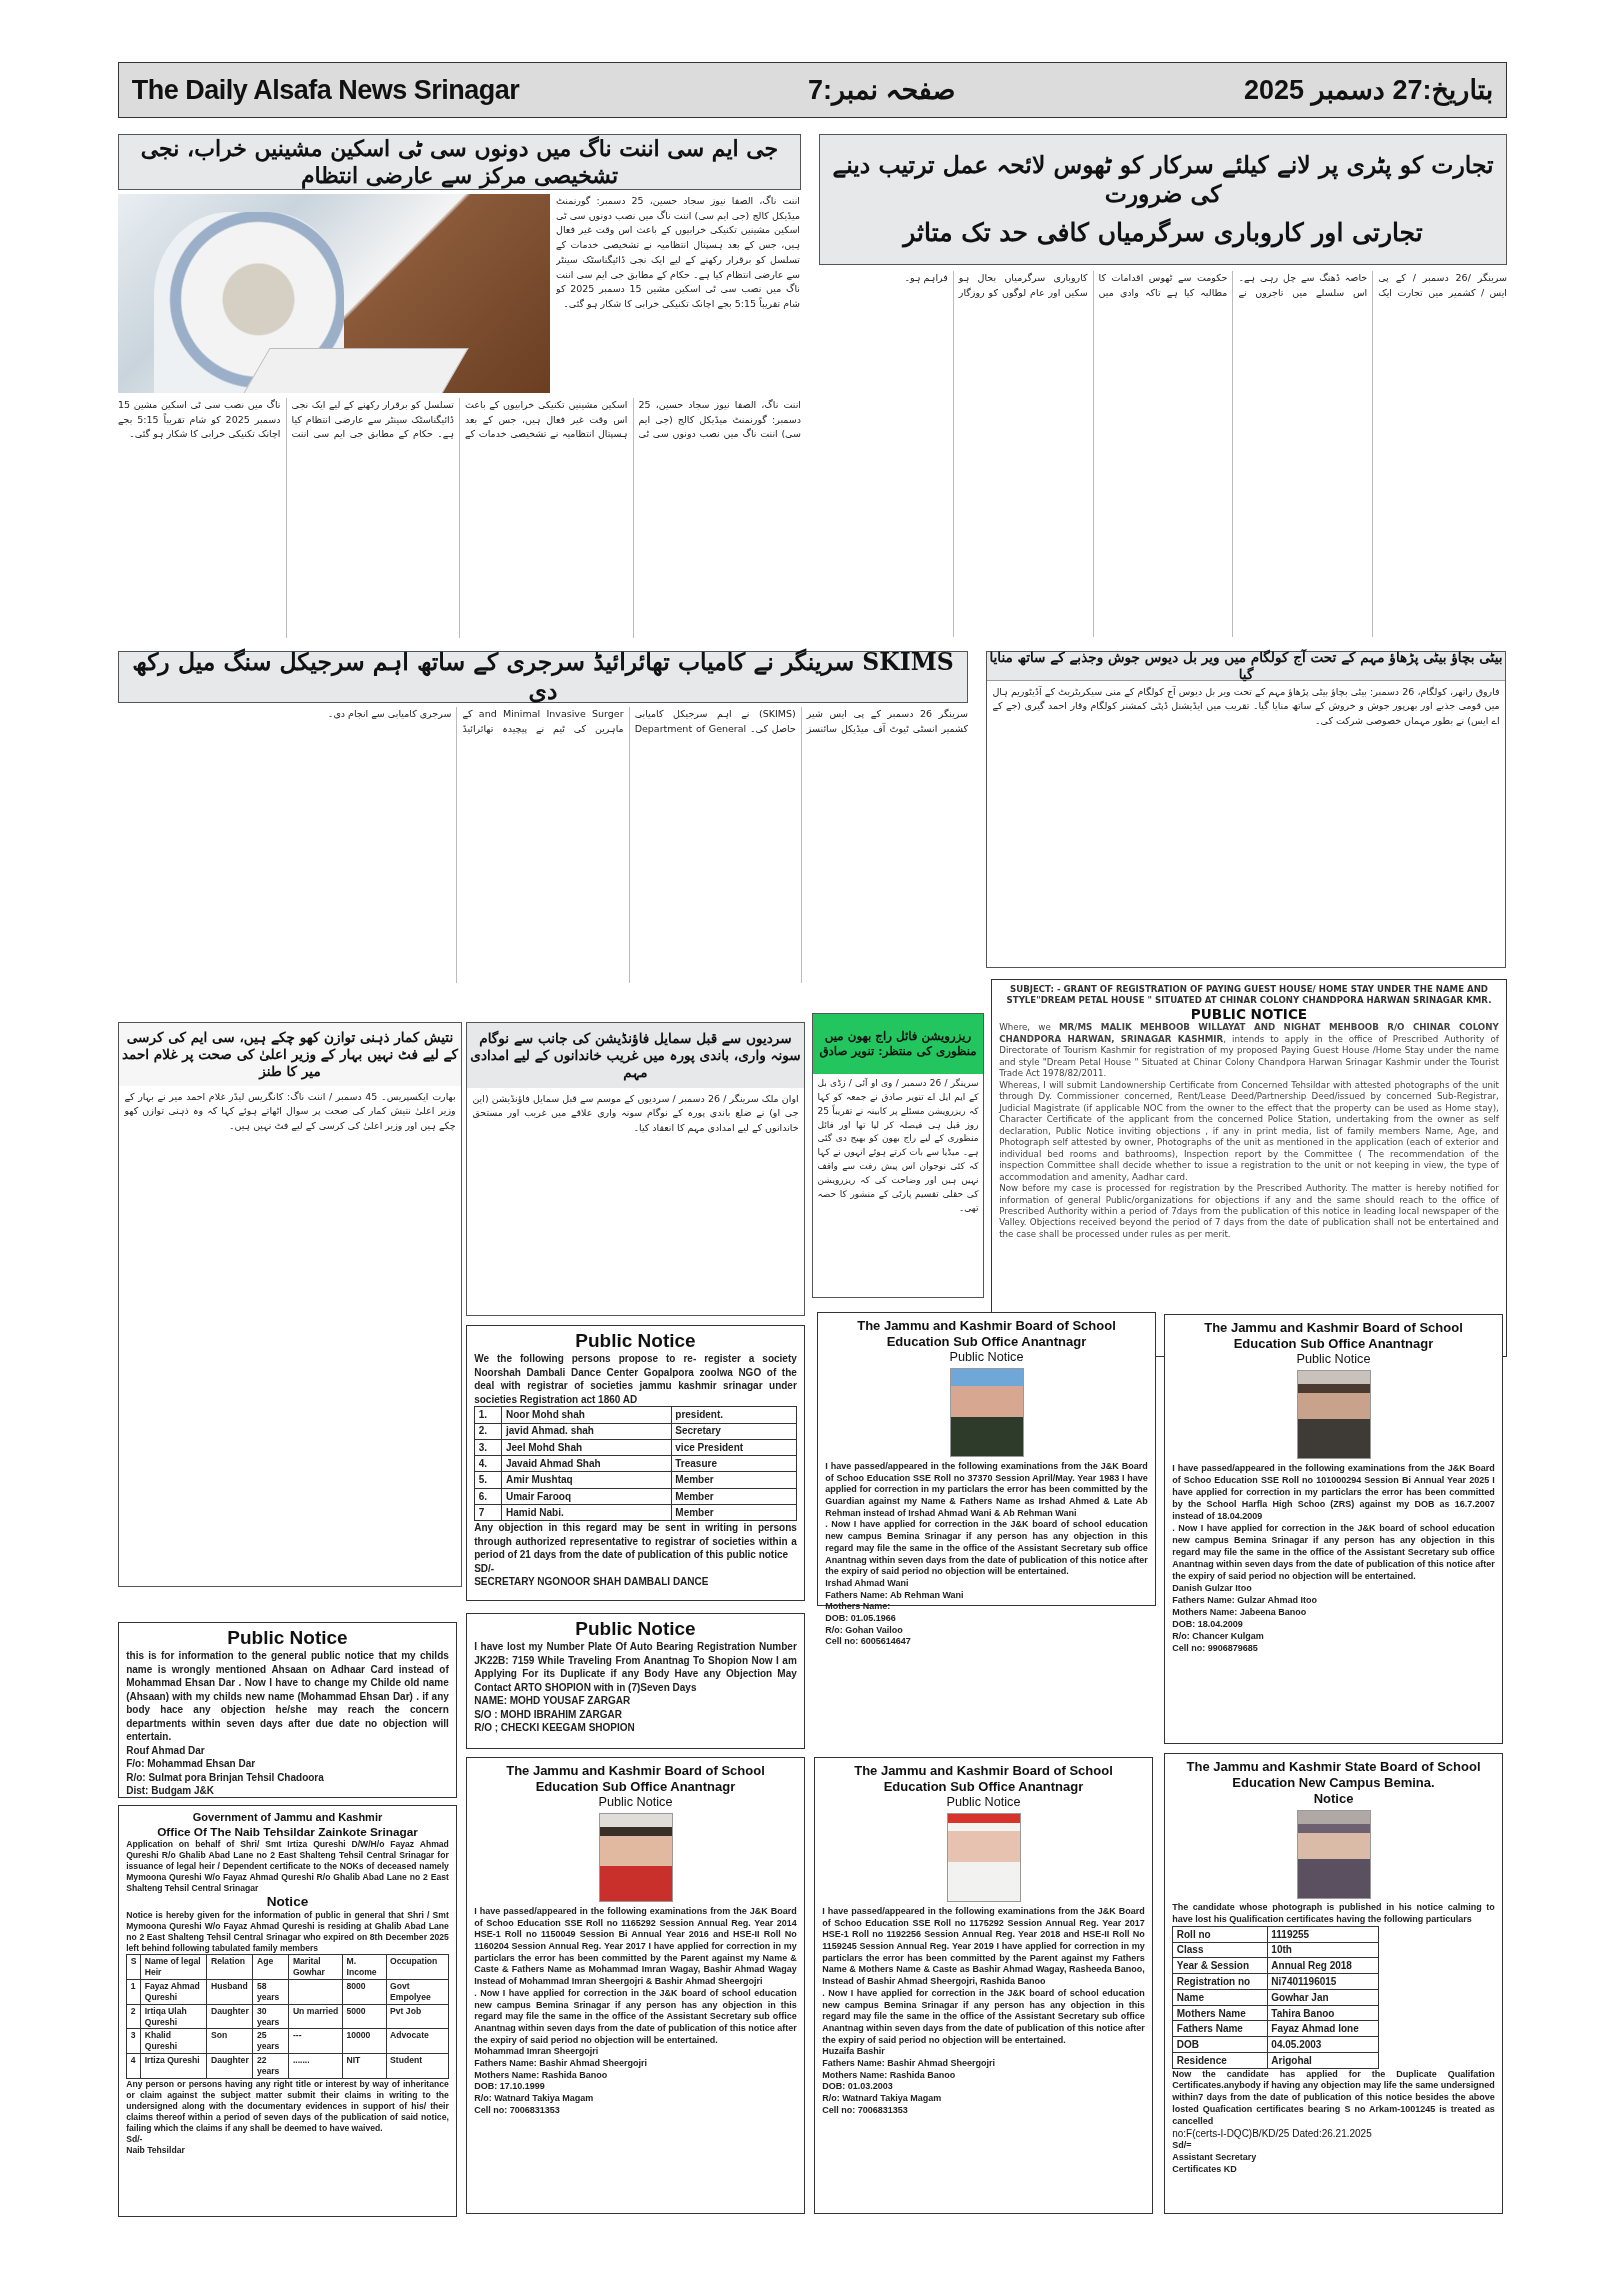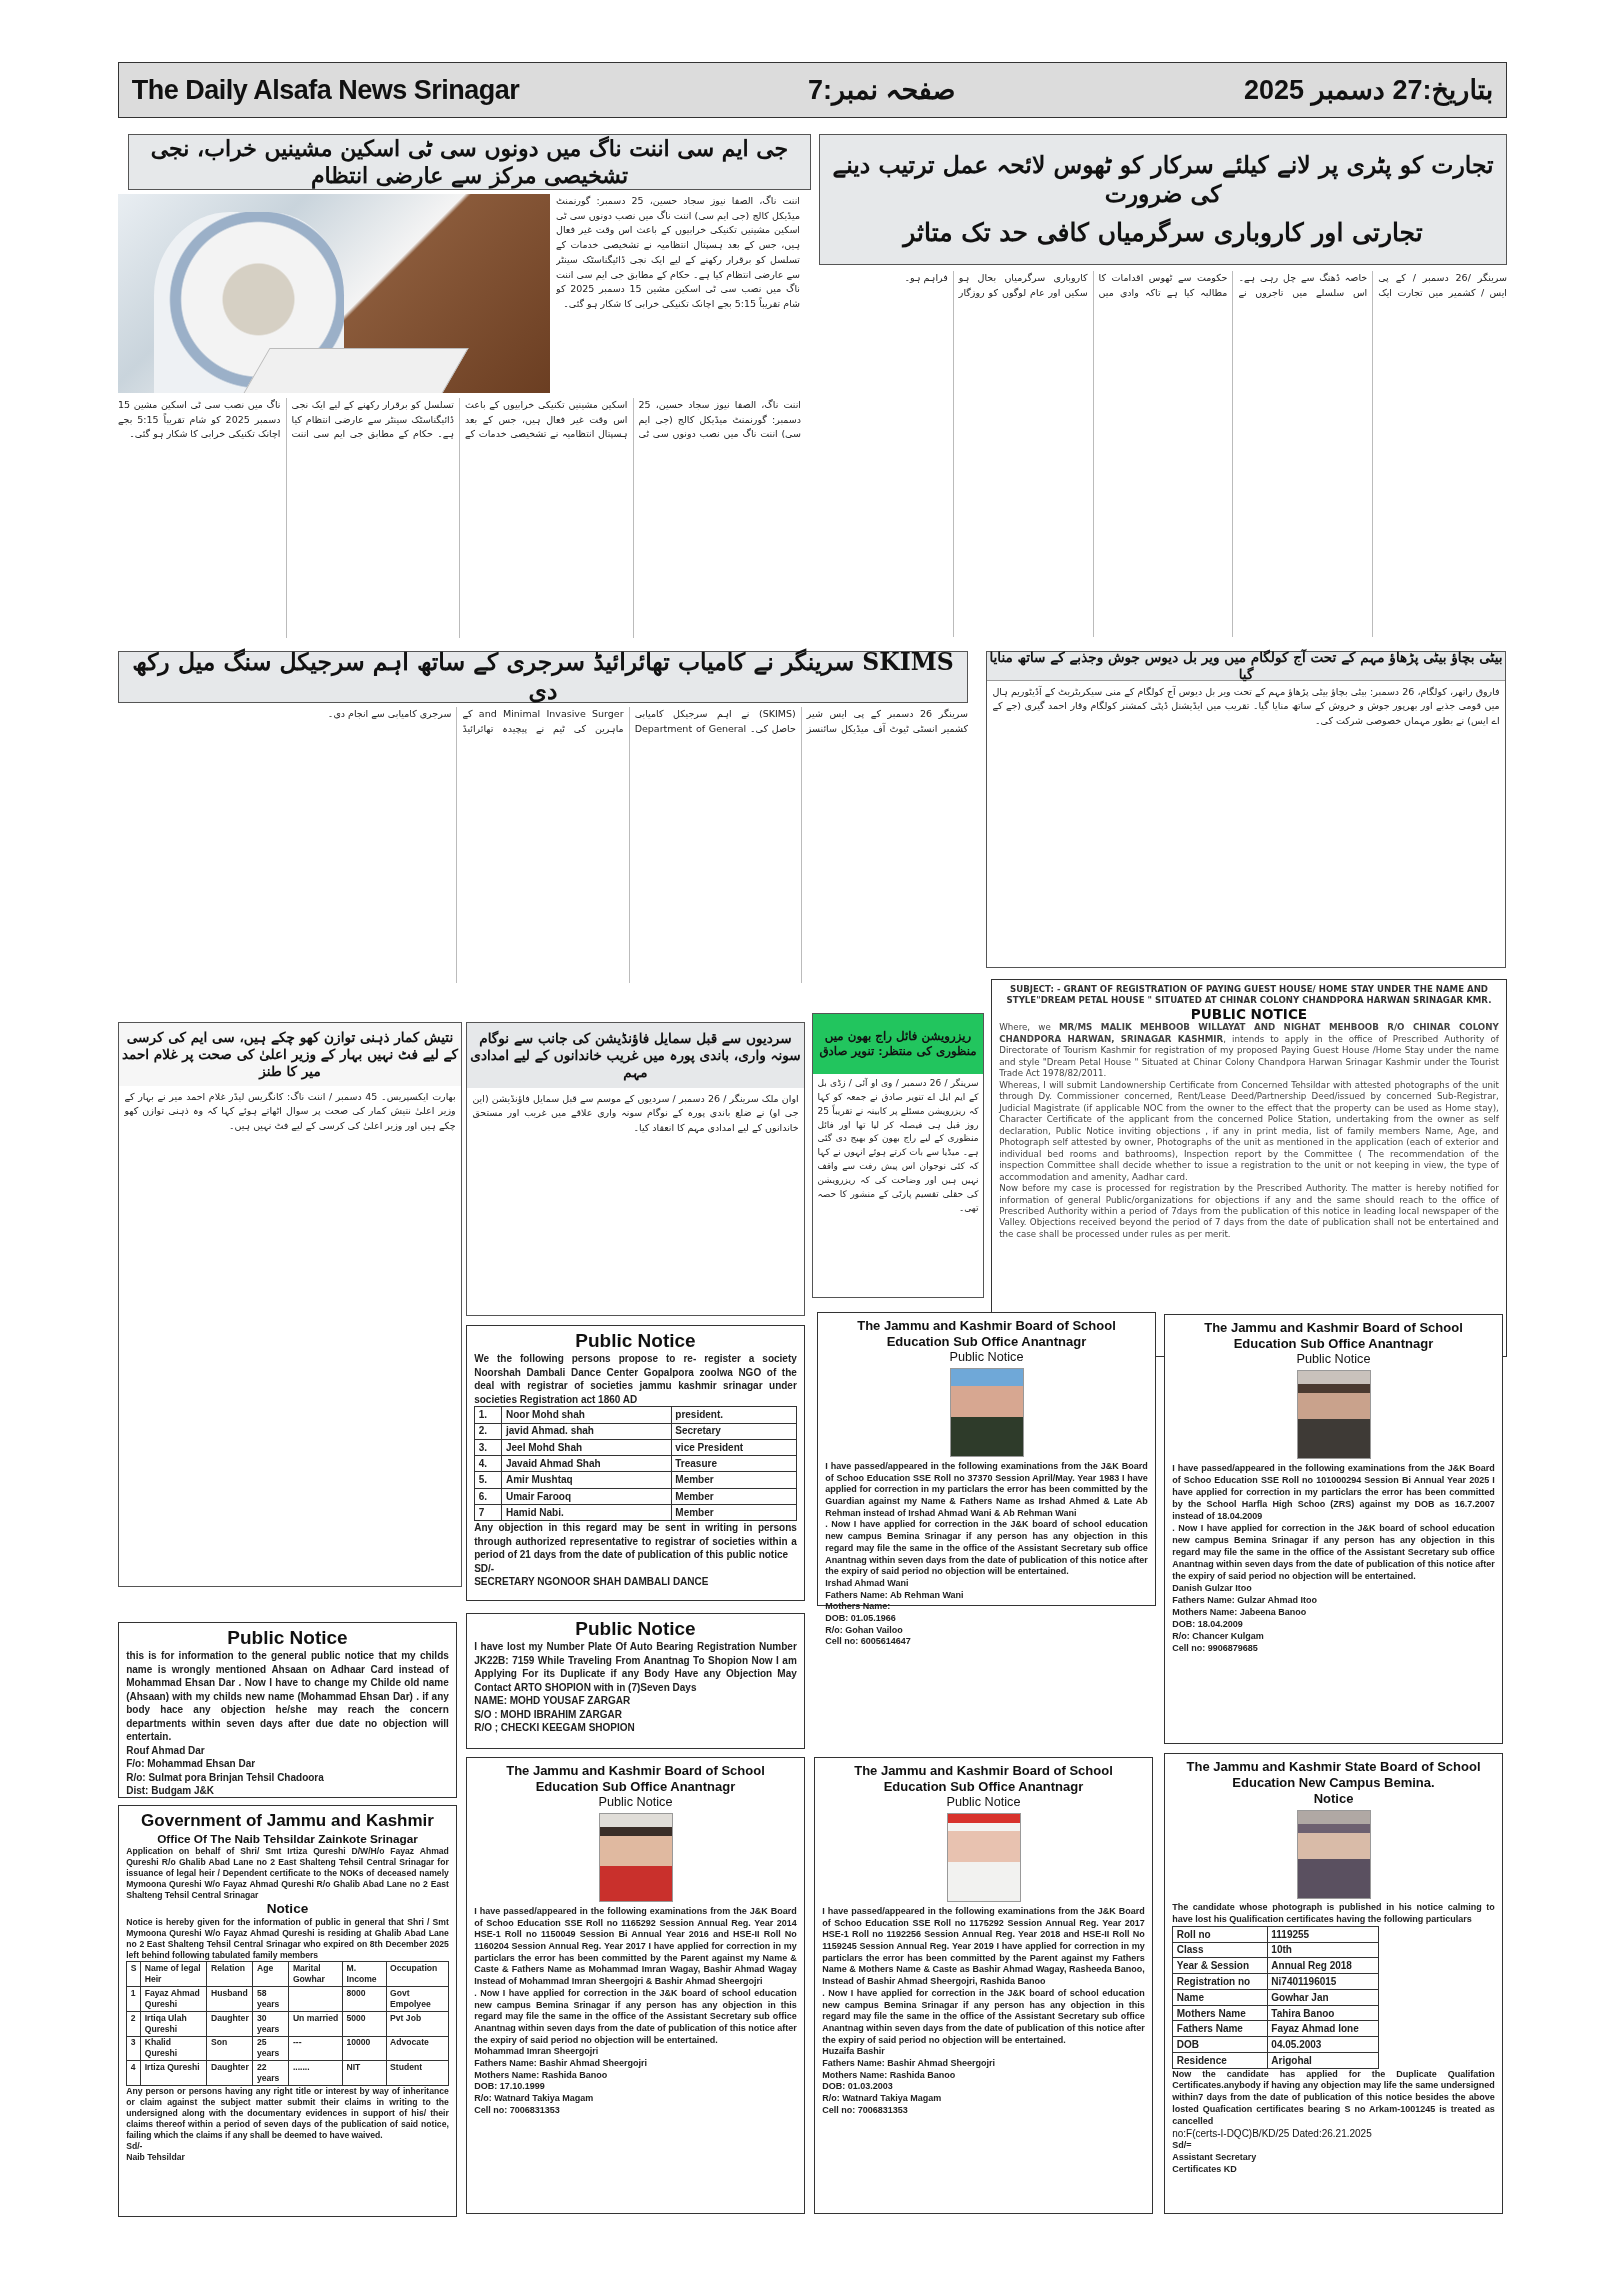--- a/index.html
+++ b/index.html
@@ -39,7 +39,7 @@
   <span class="mh-date">بتاریخ:27 دسمبر 2025</span>
 </div>
 
-<div class="abs urdu-head" style="left:128px;top:134px;width:683px;height:56px;font-size:22px">جی ایم سی اننت ناگ میں دونوں سی ٹی اسکین مشینیں خراب، نجی تشخیصی مرکز سے عارضی انتظام</div>
+<div class="abs urdu-head" style="left:118px;top:134px;width:683px;height:56px;font-size:22px">جی ایم سی اننت ناگ میں دونوں سی ٹی اسکین مشینیں خراب، نجی تشخیصی مرکز سے عارضی انتظام</div>
 <div class="abs photo" style="left:118px;top:194px;width:432px;height:199px">
   <div class="scanner"></div>
   <div class="bed"></div>

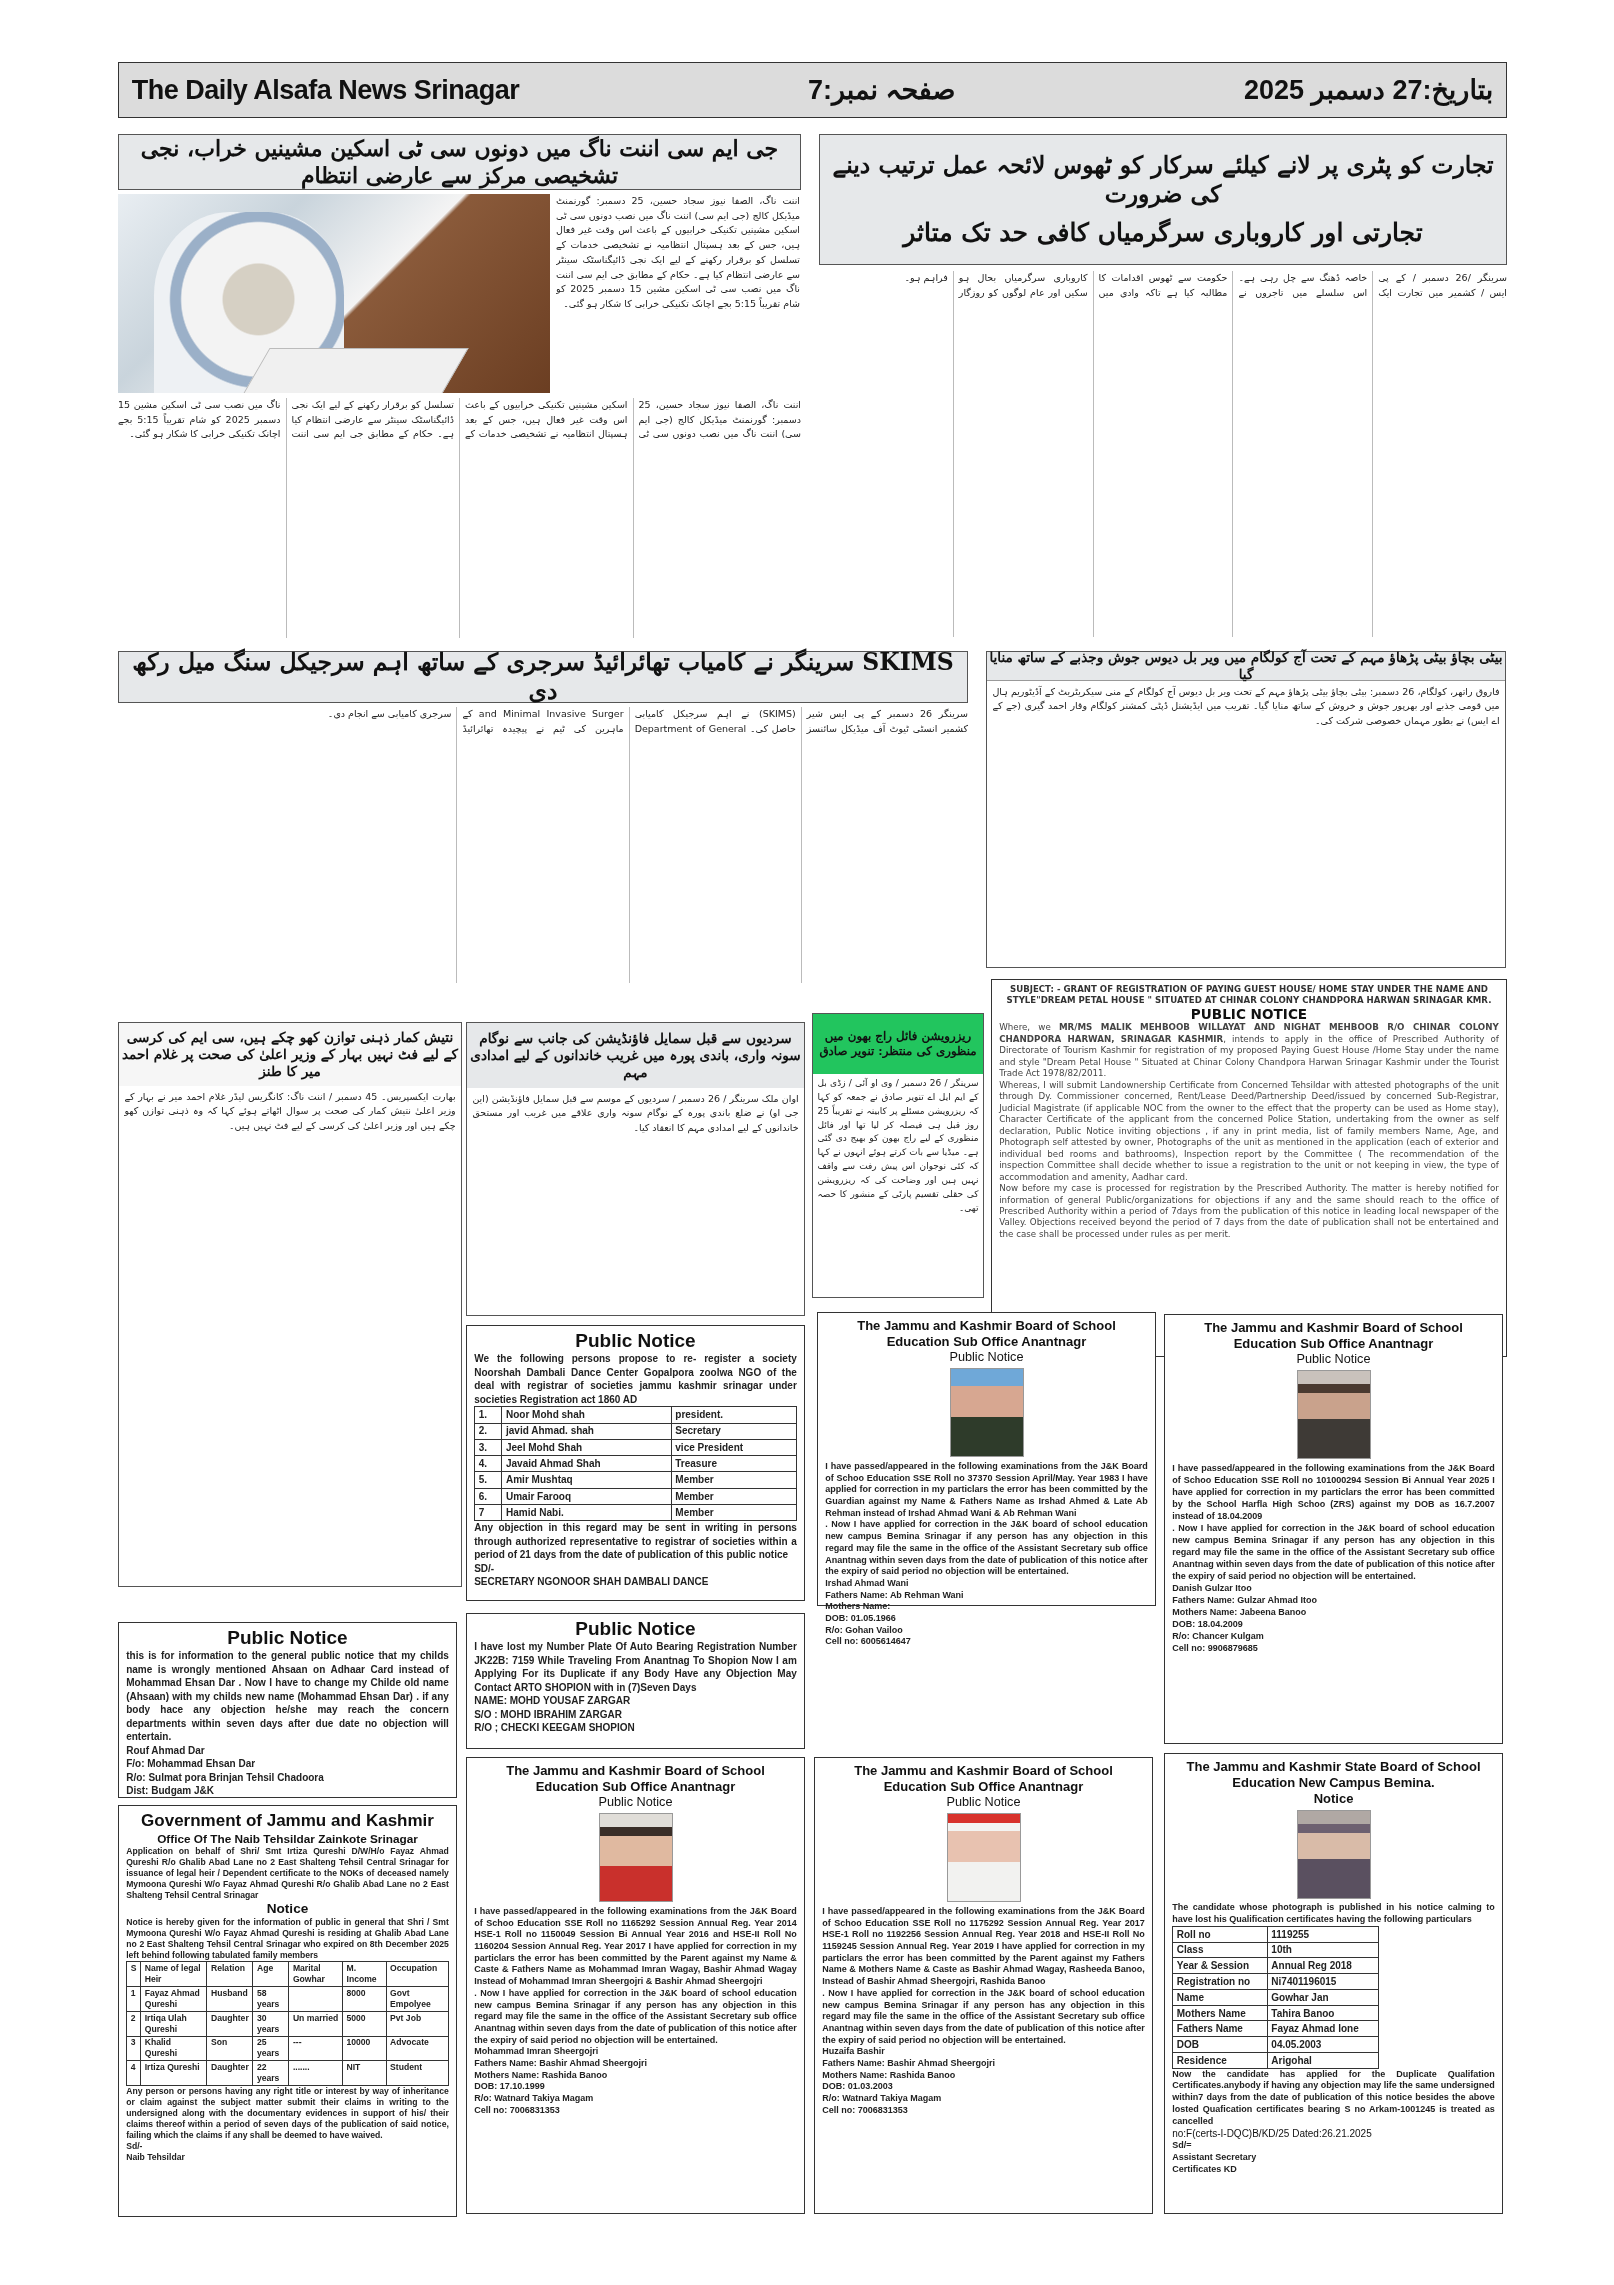--- a/index.html
+++ b/index.html
@@ -153,7 +153,7 @@
 </div>
 
 <div class="abs box" style="left:118px;top:1805px;width:339px;height:412px;font-size:8.6px;line-height:1.28">
-  <h4 style="font-size:17px">Government of Jammu and Kashmir</h4>
+  <h4 style="font-size:11px">Government of Jammu and Kashmir</h4>
   <h4 style="font-size:11.8px">Office Of The Naib Tehsildar Zainkote Srinagar</h4>
   <p>Application on behalf of Shri/ Smt Irtiza Qureshi D/W/H/o Fayaz Ahmad Qureshi R/o Ghalib Abad Lane no 2 East Shalteng Tehsil Central Srinagar for issuance of legal heir / Dependent certificate to the NOKs of deceased namely Mymoona Qureshi W/o Fayaz Ahmad Qureshi R/o Ghalib Abad Lane no 2 East Shalteng Tehsil Central Srinagar</p>
   <h4 style="font-size:13.6px">Notice</h4>

